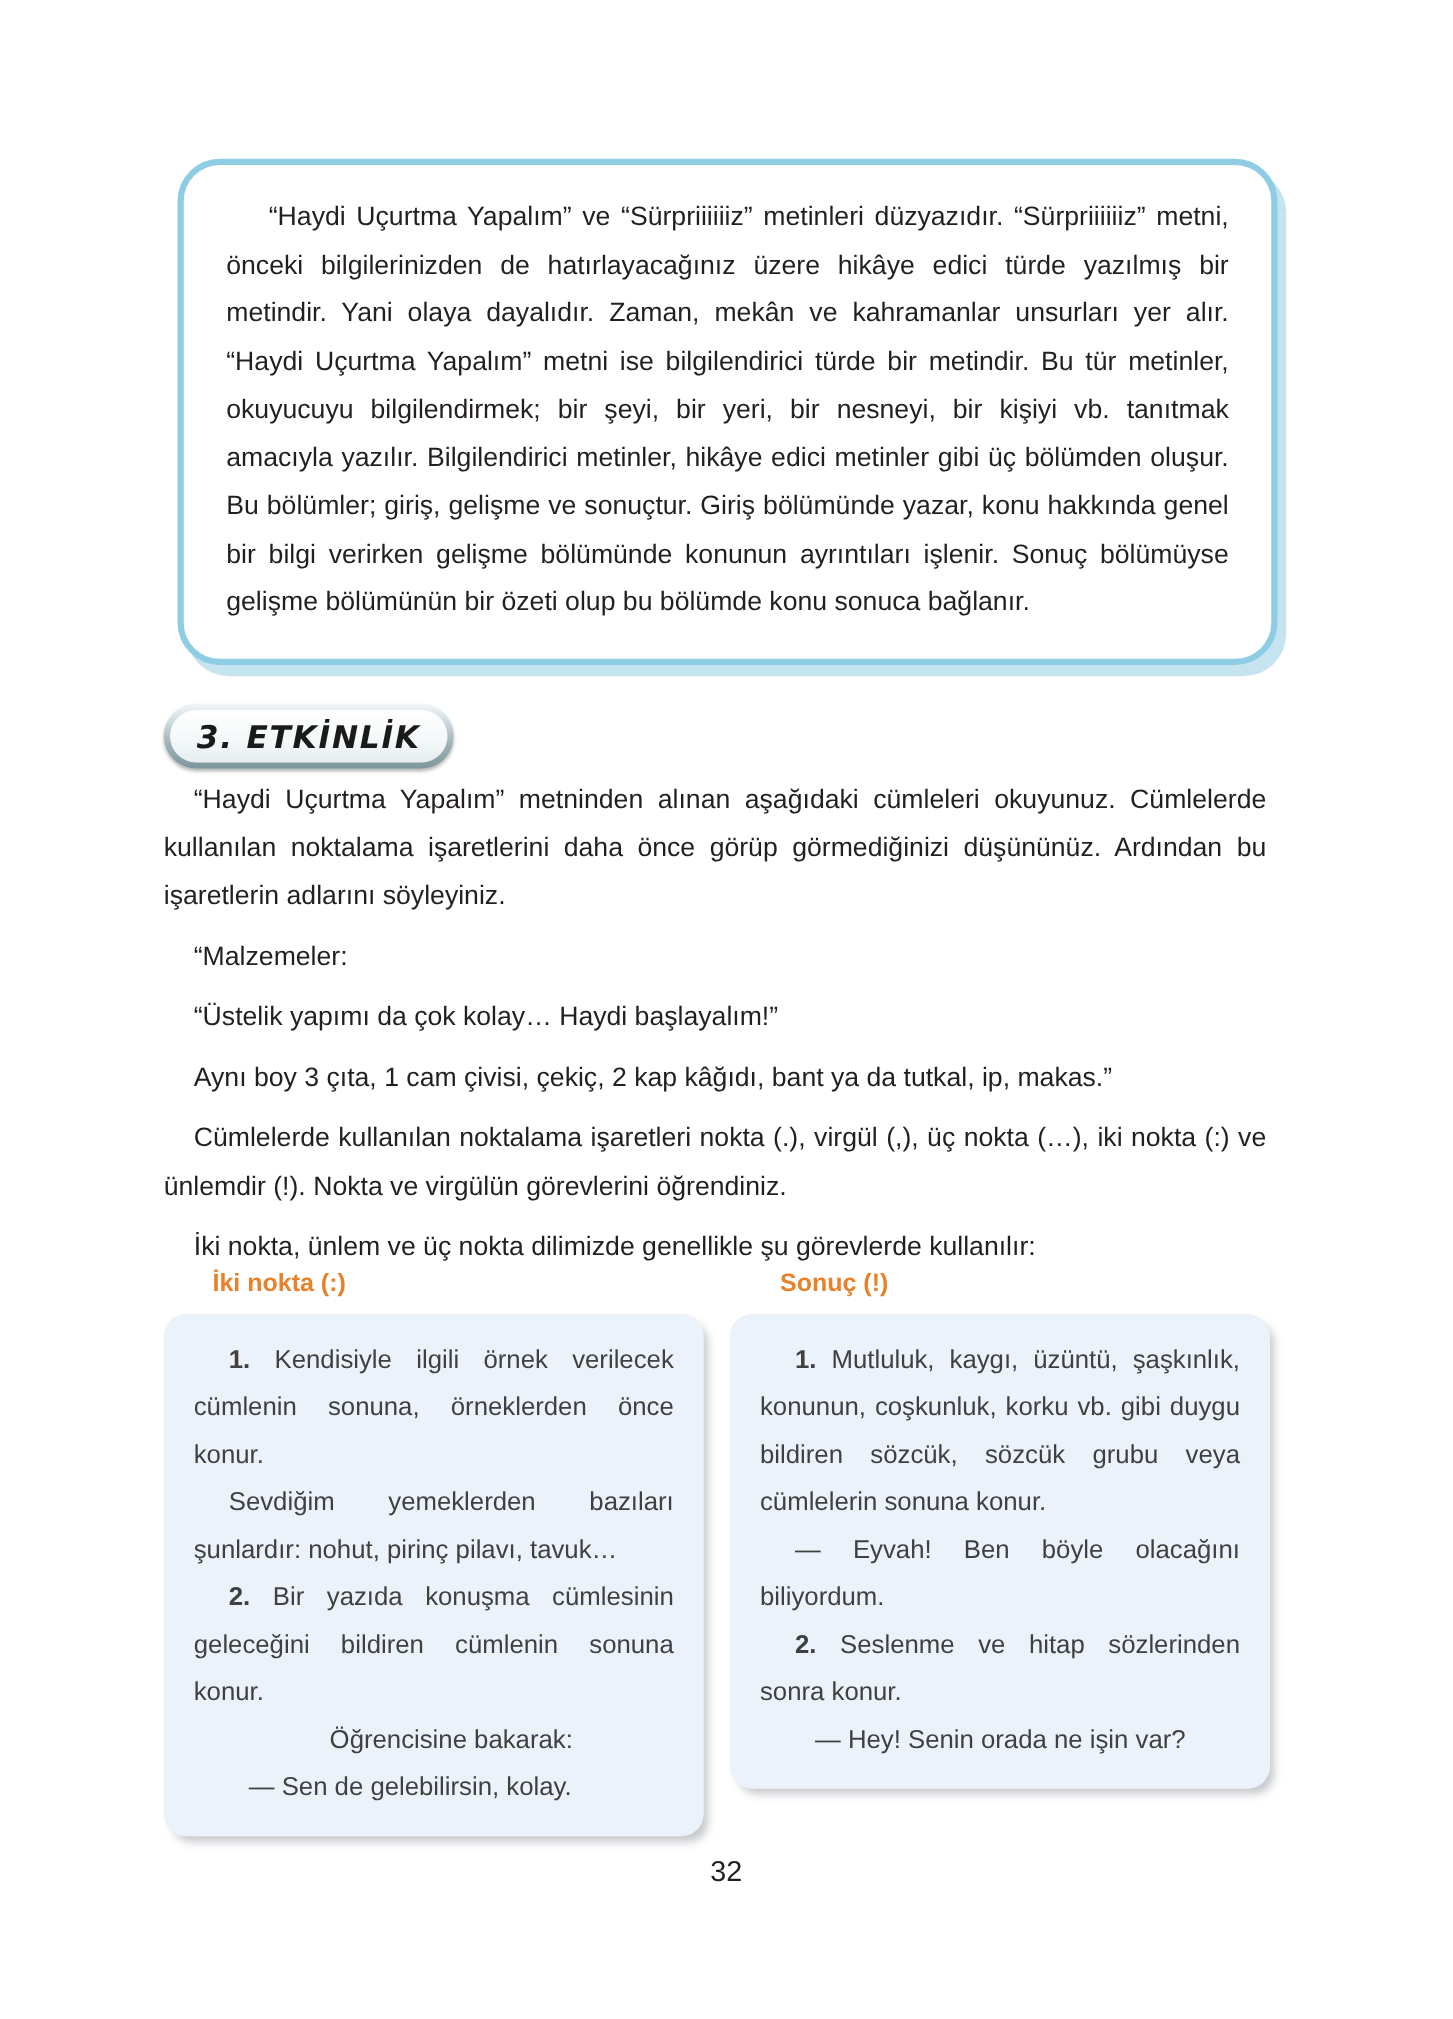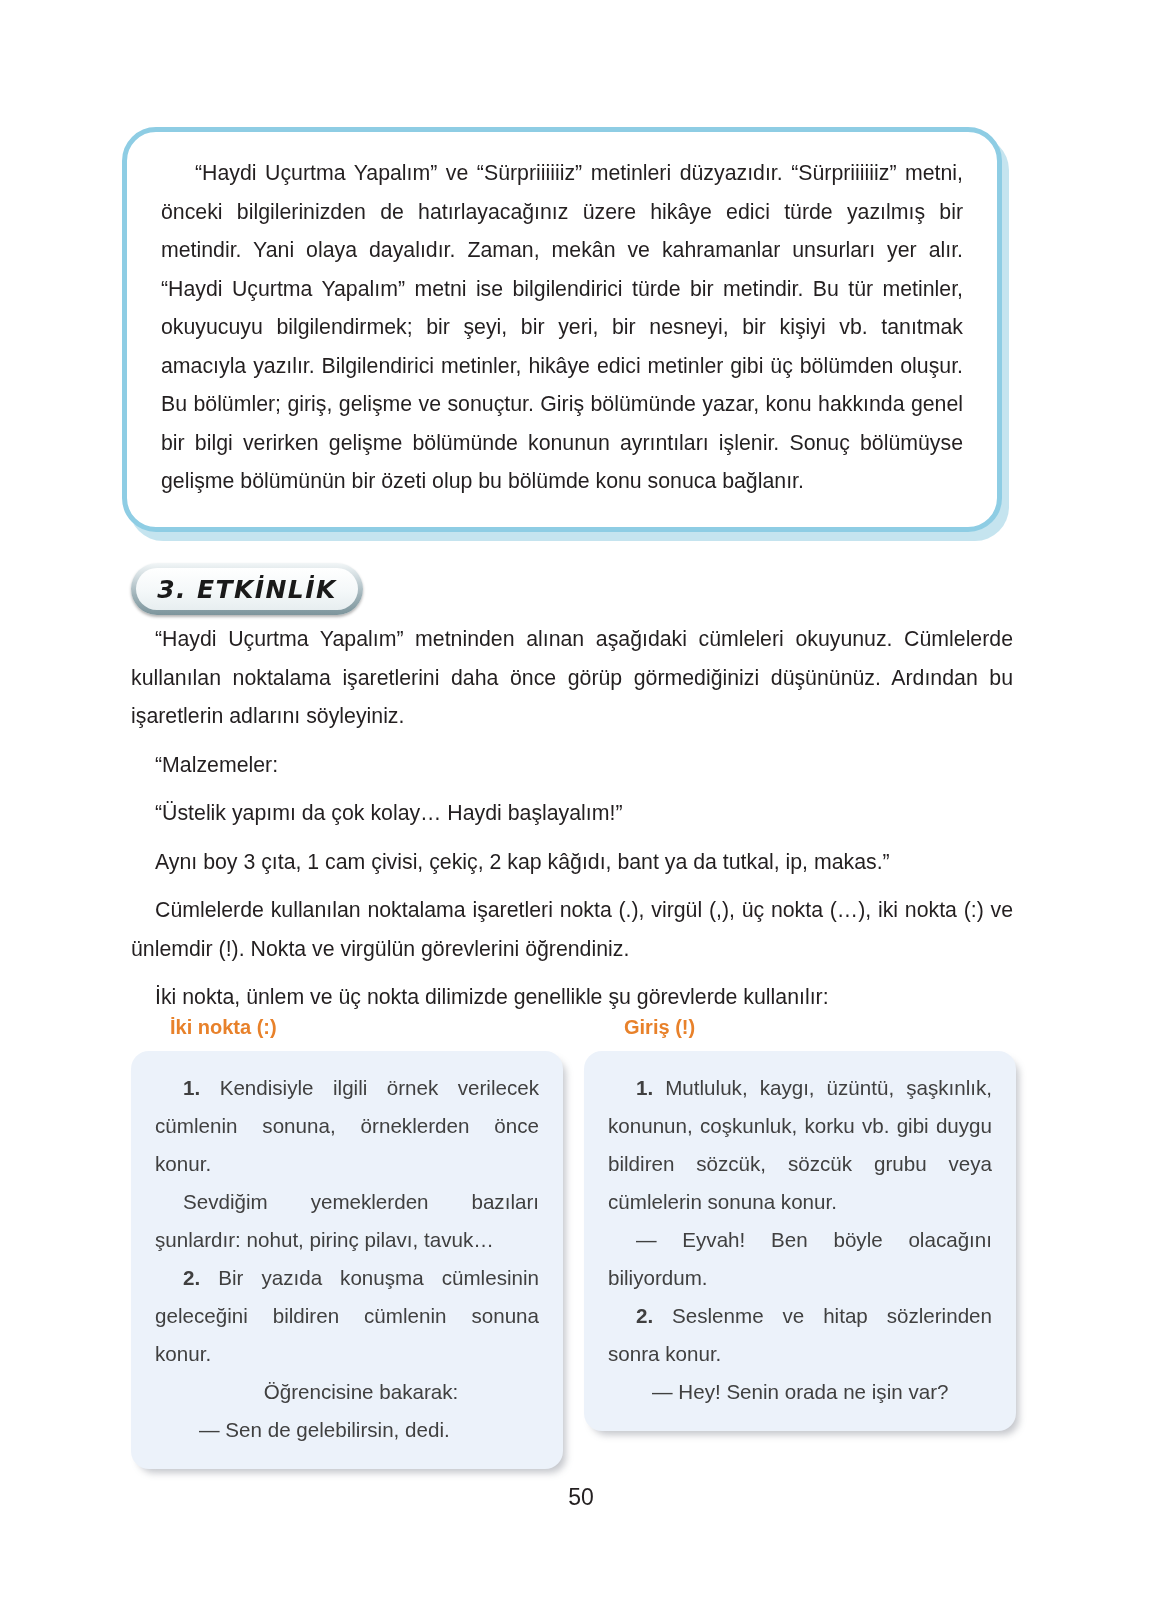--- a/index.html
+++ b/index.html
@@ -25,7 +25,7 @@
   
   .info-box-wrap {
     position: absolute;
-    left: 122px;
+    left: 142px;
     top: 127px;
     width: 880px;
   }

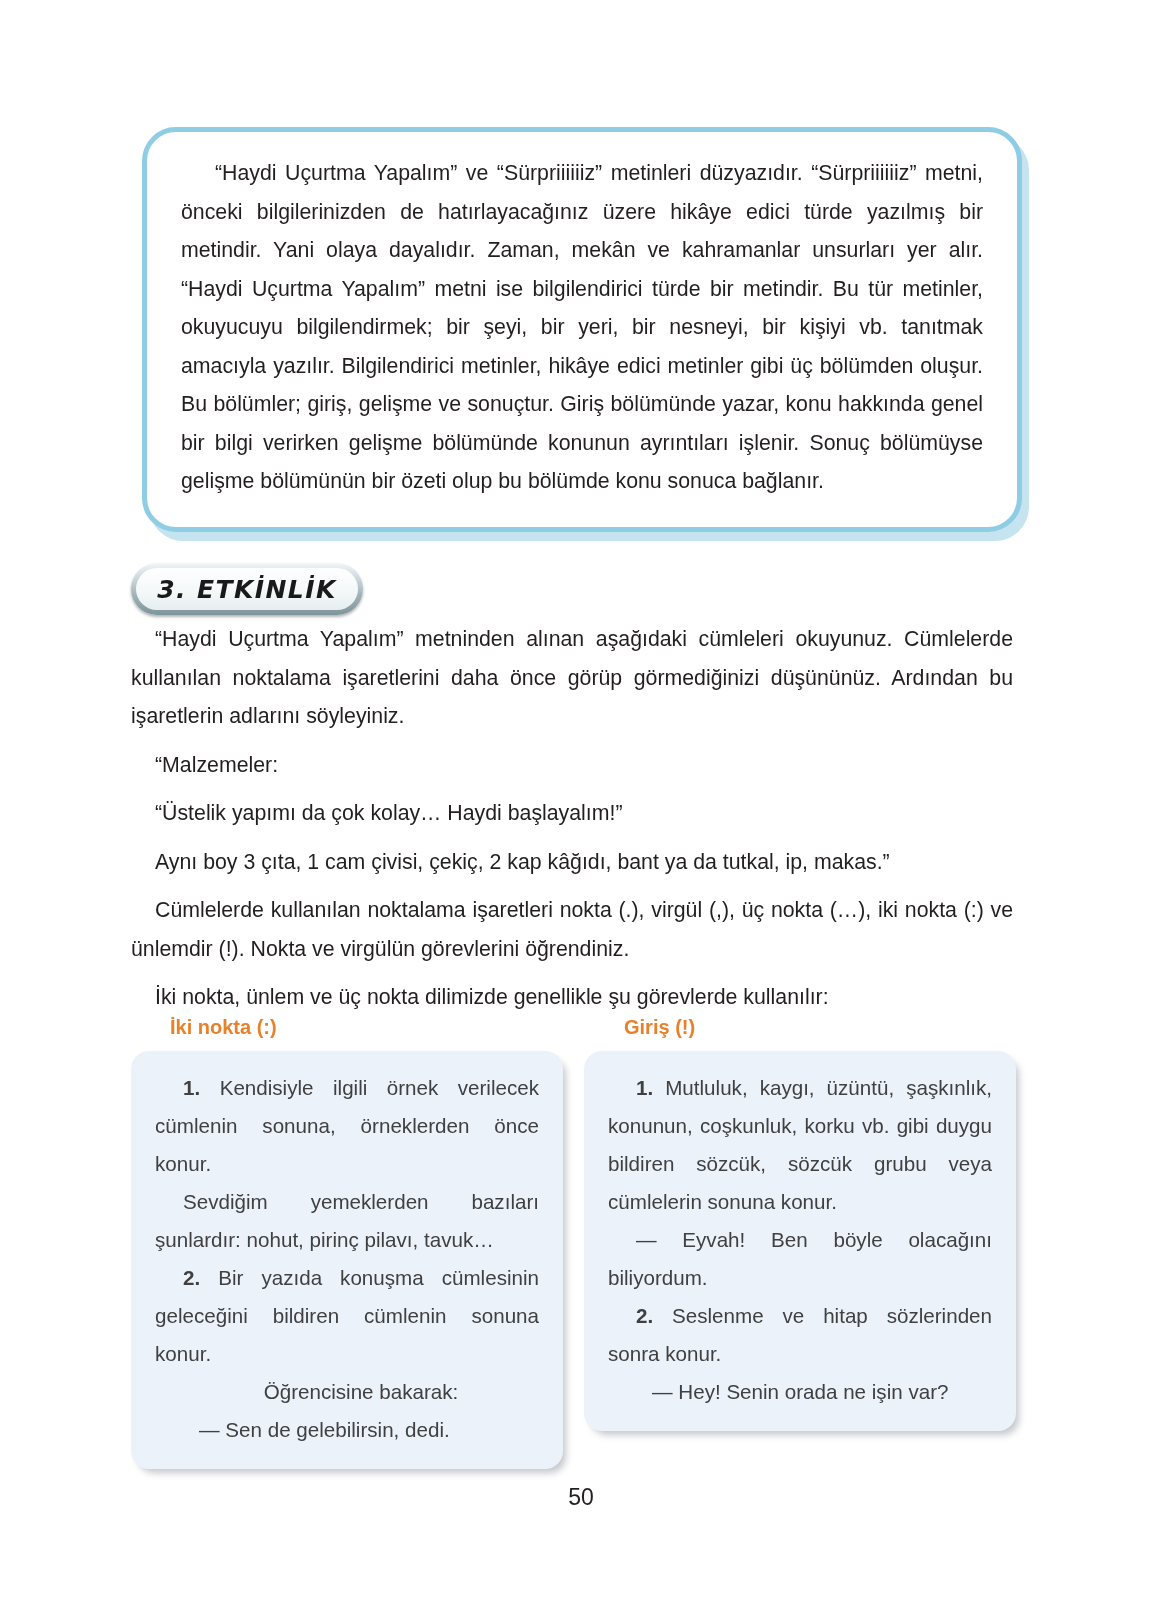--- a/index.html
+++ b/index.html
@@ -201,7 +201,7 @@
 
     <div class="col-heads">
       <div class="col-head left">İki nokta (:)</div>
-      <div class="col-head right">Giriş (!)</div>
+      <div class="col-head right">Sonuç (!)</div>
     </div>
 
     <div class="boxes">

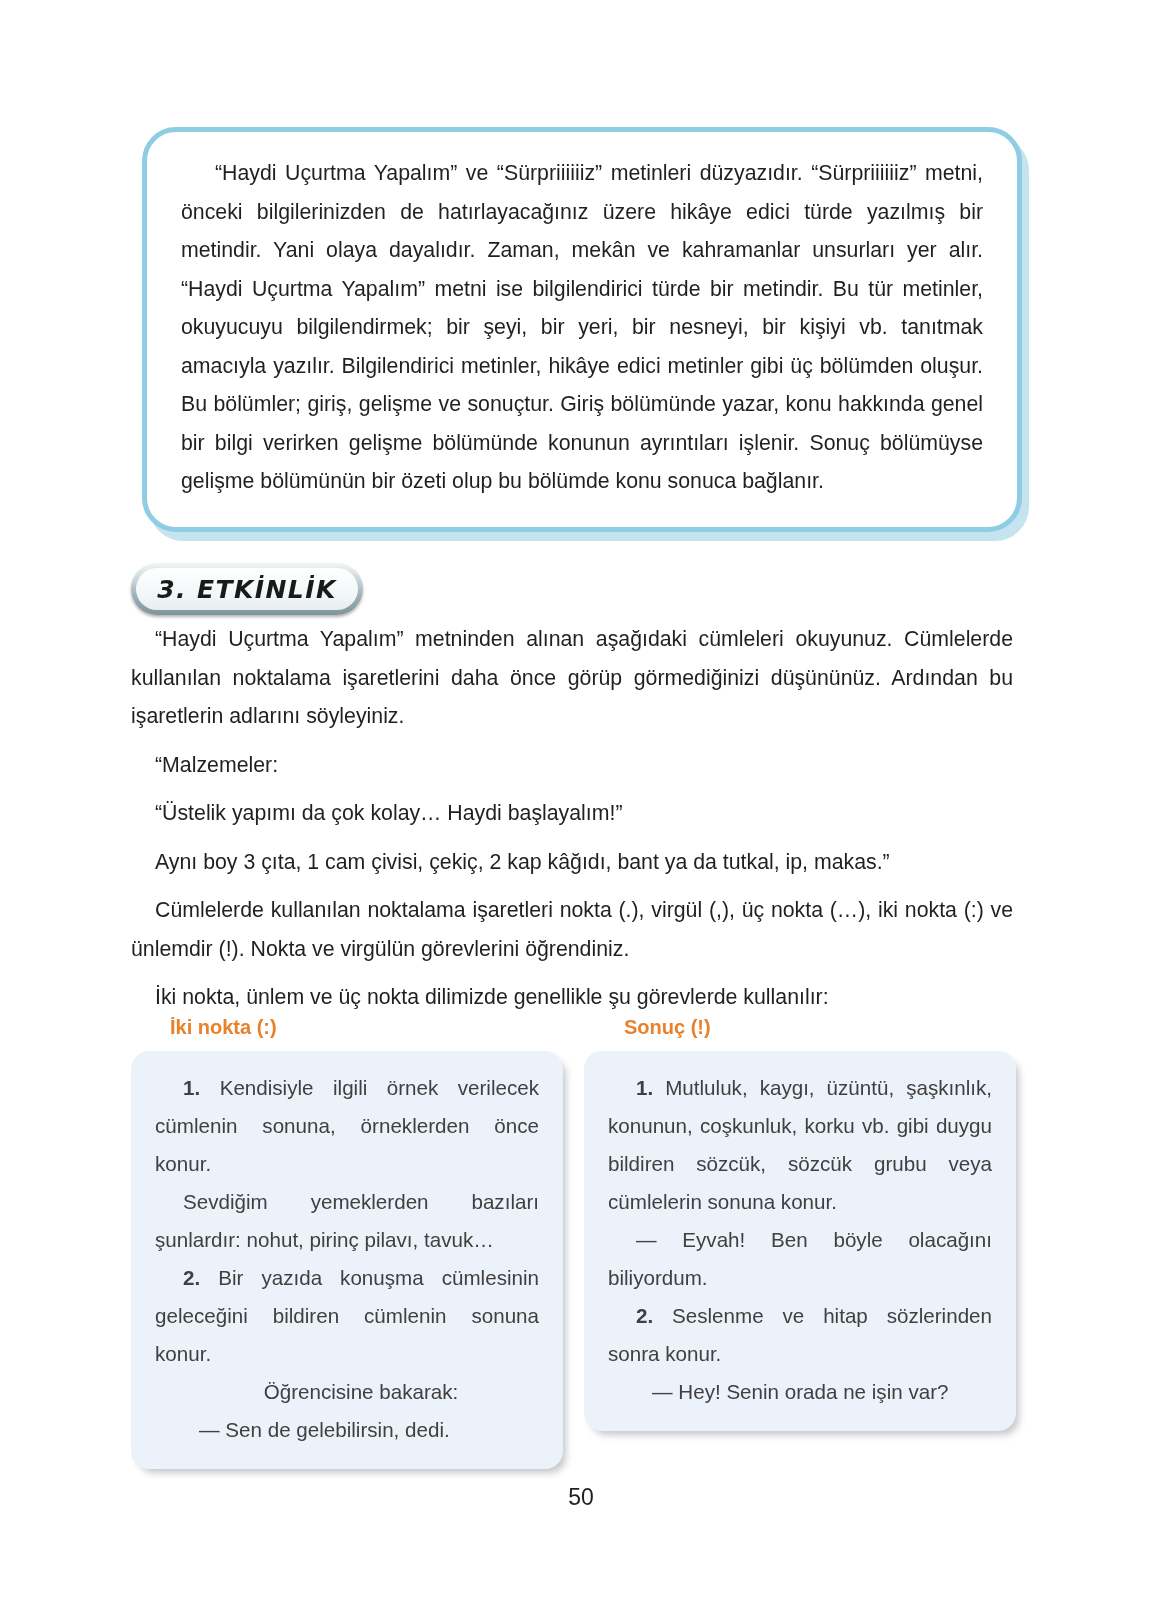--- a/index.html
+++ b/index.html
@@ -211,7 +211,7 @@
         <p class="exj">Sevdiğim yemeklerden bazıları şunlardır: nohut, pirinç pilavı, tavuk…</p>
         <p class="num"><b>2.</b><span> Bir yazıda konuşma cümlesinin geleceğini bildiren cümlenin sonuna konur.</span></p>
         <p class="ex">Öğrencisine bakarak:</p>
-        <p class="dash">— Sen de gelebilirsin, dedi.</p>
+        <p class="dash">— Sen de gelebilirsin, kolay.</p>
       </div>
 
       <div class="rule-box right">

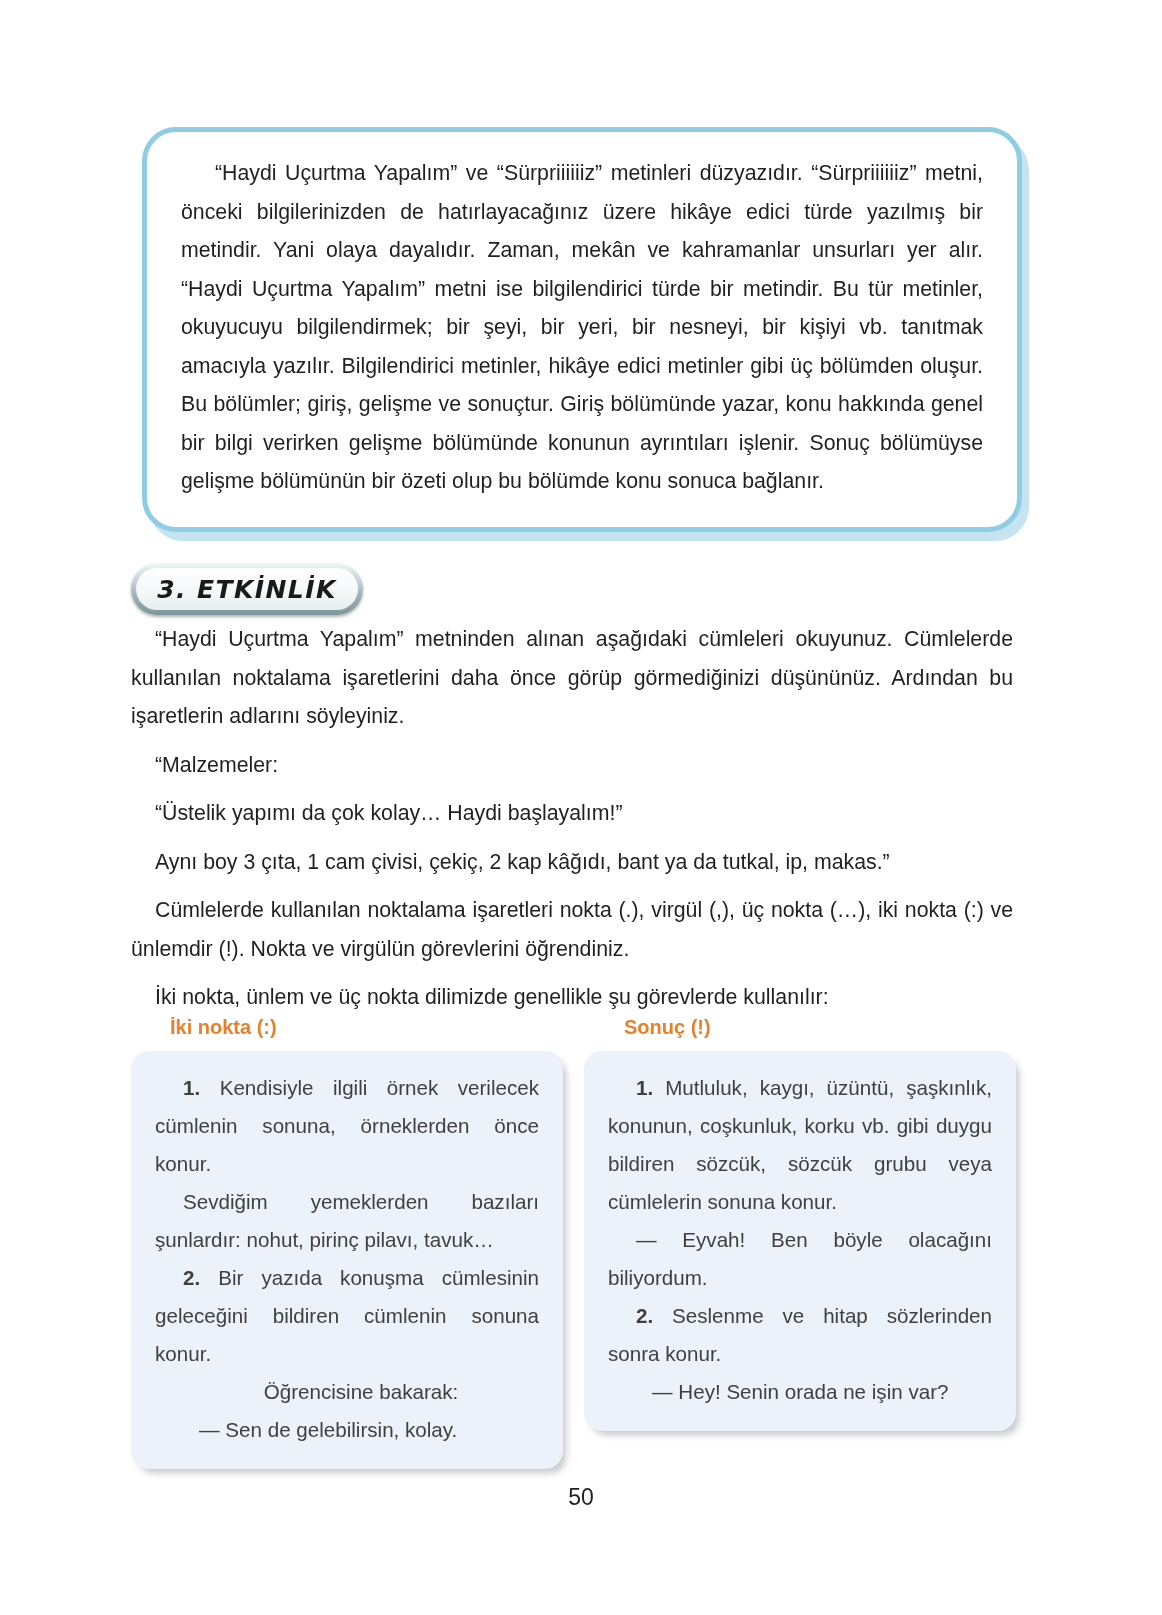--- a/index.html
+++ b/index.html
@@ -224,7 +224,7 @@
     </div>
   </div>
 
-  <div class="page-number">50</div>
+  <div class="page-number">32</div>
 
 </div>
 

